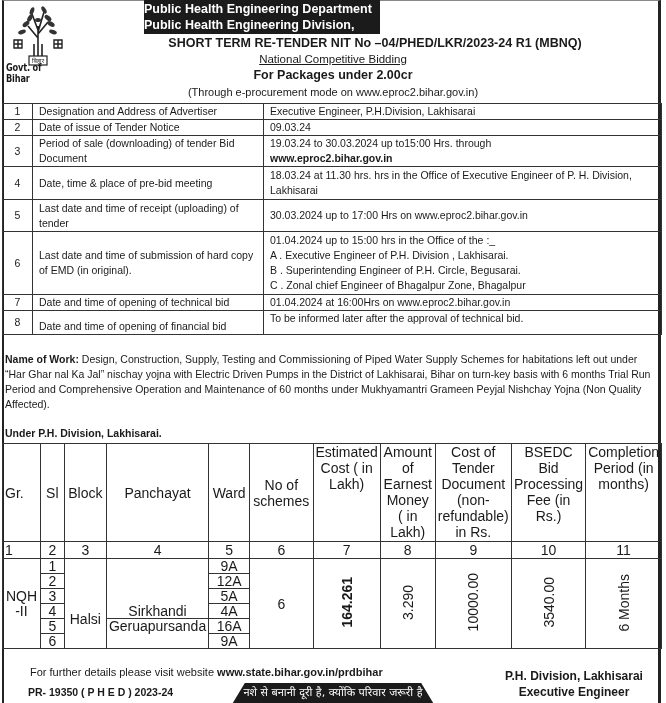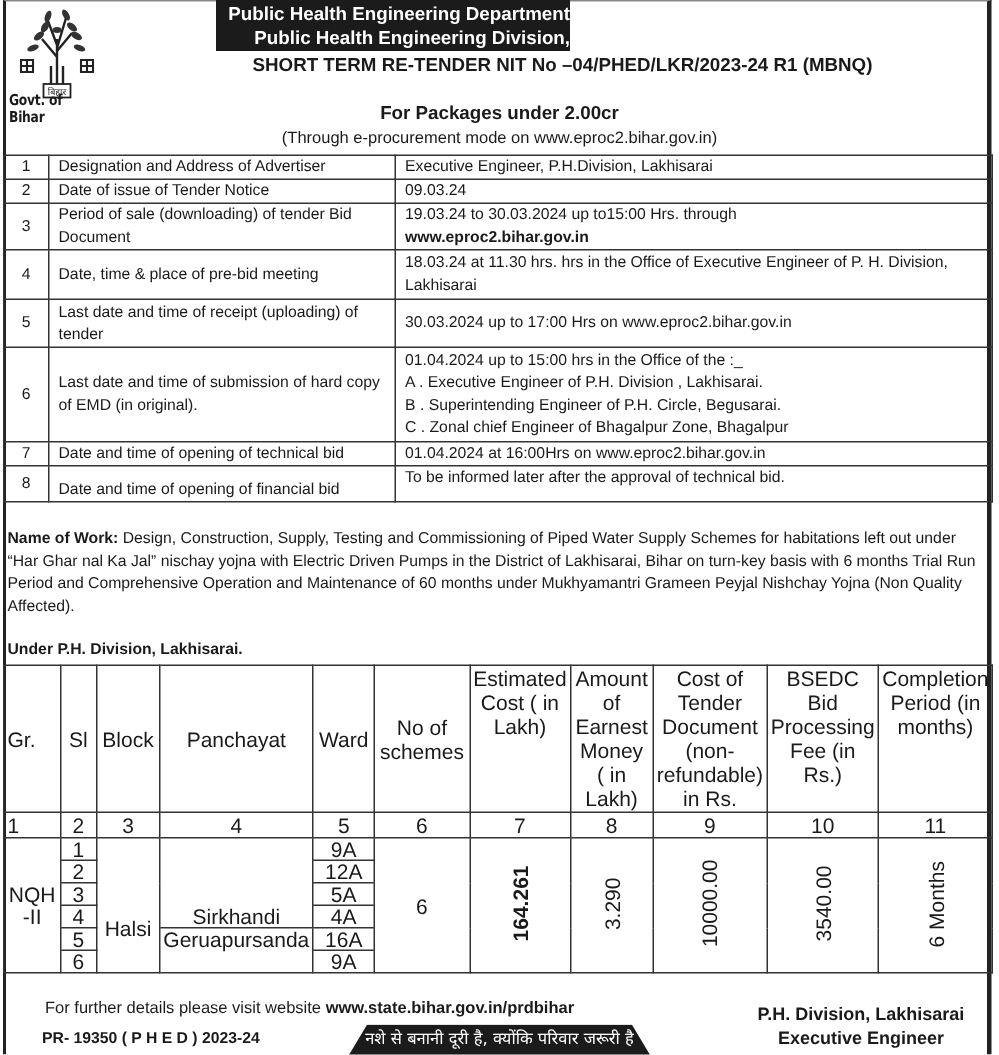--- a/index.html
+++ b/index.html
@@ -9,7 +9,7 @@
   .emblem{position:absolute;left:8px;top:4px;width:60px;height:66px;}
   .govt{position:absolute;left:6px;top:62px;width:66px;font-size:10px;font-weight:bold;font-family:"DejaVu Sans",sans-serif;transform:scaleX(0.82);transform-origin:left;letter-spacing:-0.2px;}
   .banner{position:absolute;left:144px;top:0;width:236px;height:34px;background:#1b1b1b;}
-  .banner div{color:#fff;font-weight:bold;font-size:12.5px;text-align:right;line-height:16px;}
+  .banner div{color:#fff;font-weight:bold;font-size:12.5px;text-align:left;line-height:16px;}
   .banner .l1{padding-top:1px;}
   .h-line{position:absolute;left:0;width:666px;text-align:center;white-space:nowrap;}
   .nit{top:36px;font-weight:bold;font-size:12.5px;margin-left:42px;}

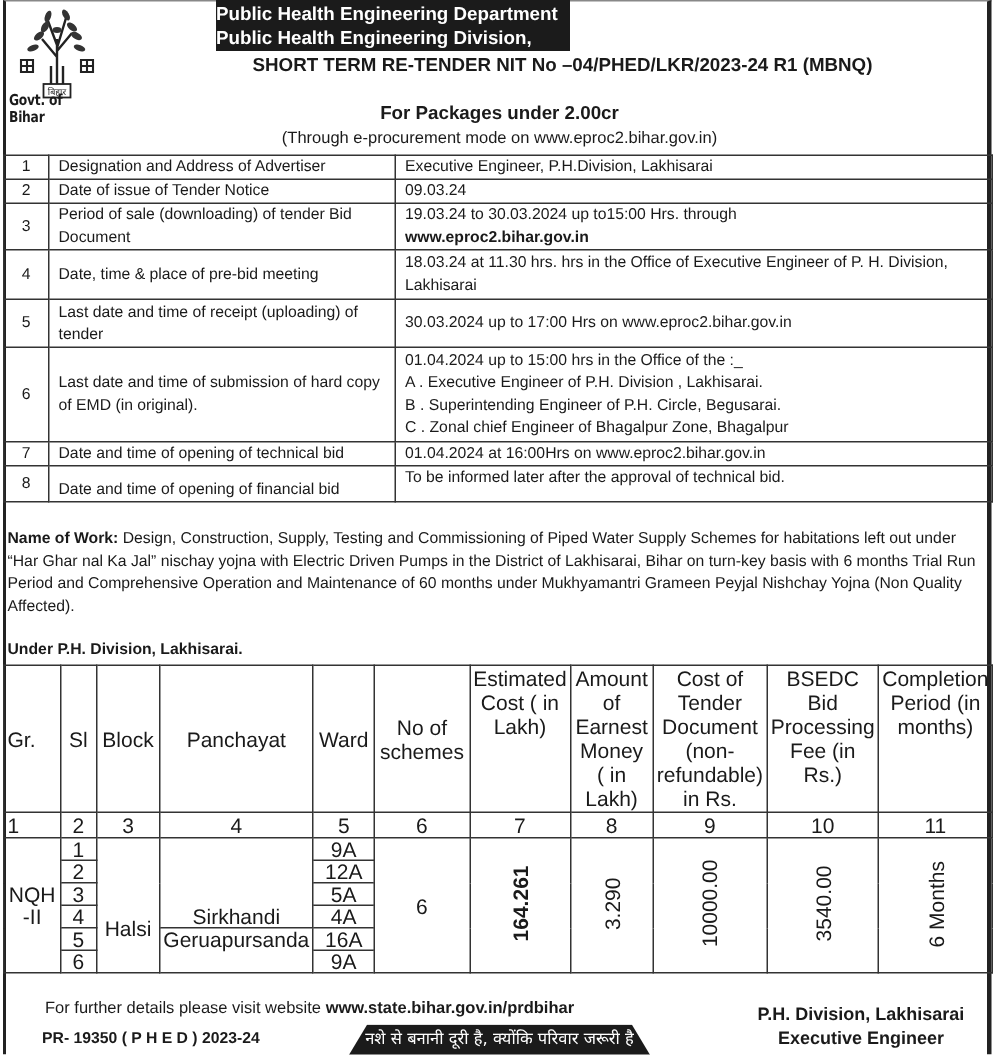--- a/index.html
+++ b/index.html
@@ -72,6 +72,7 @@
     <div>Public Health Engineering Division, Lakhisarai</div>
   </div>
   <div class="h-line nit">SHORT TERM RE-TENDER NIT No –04/PHED/LKR/2023-24 R1 (MBNQ)</div>
+  <div class="h-line ncb">National Competitive Bidding</div>
   <div class="h-line pkg">For Packages under 2.00cr</div>
   <div class="h-line through">(Through e-procurement mode on www.eproc2.bihar.gov.in)</div>
 </div>

